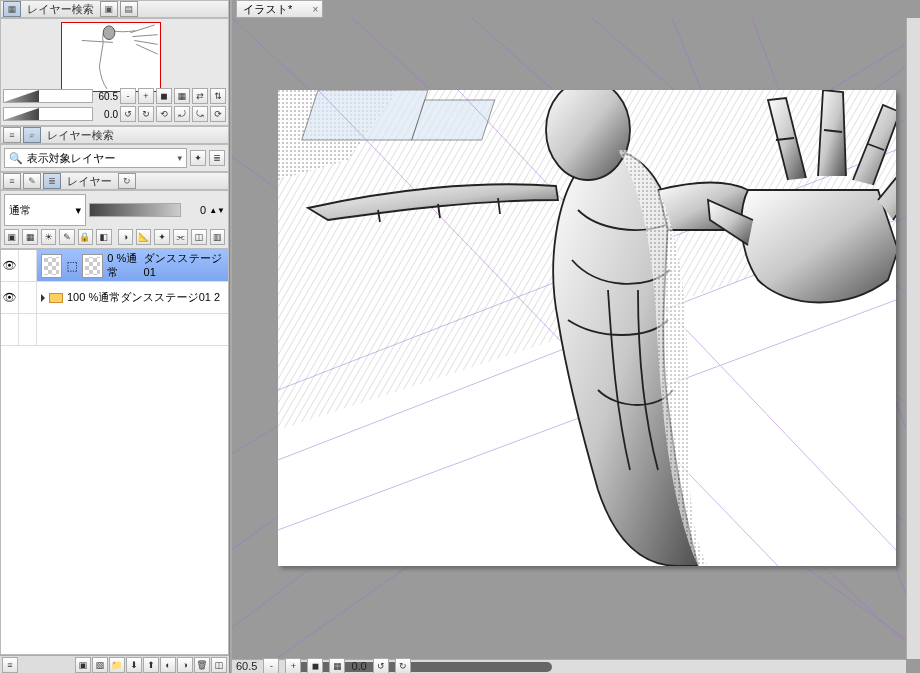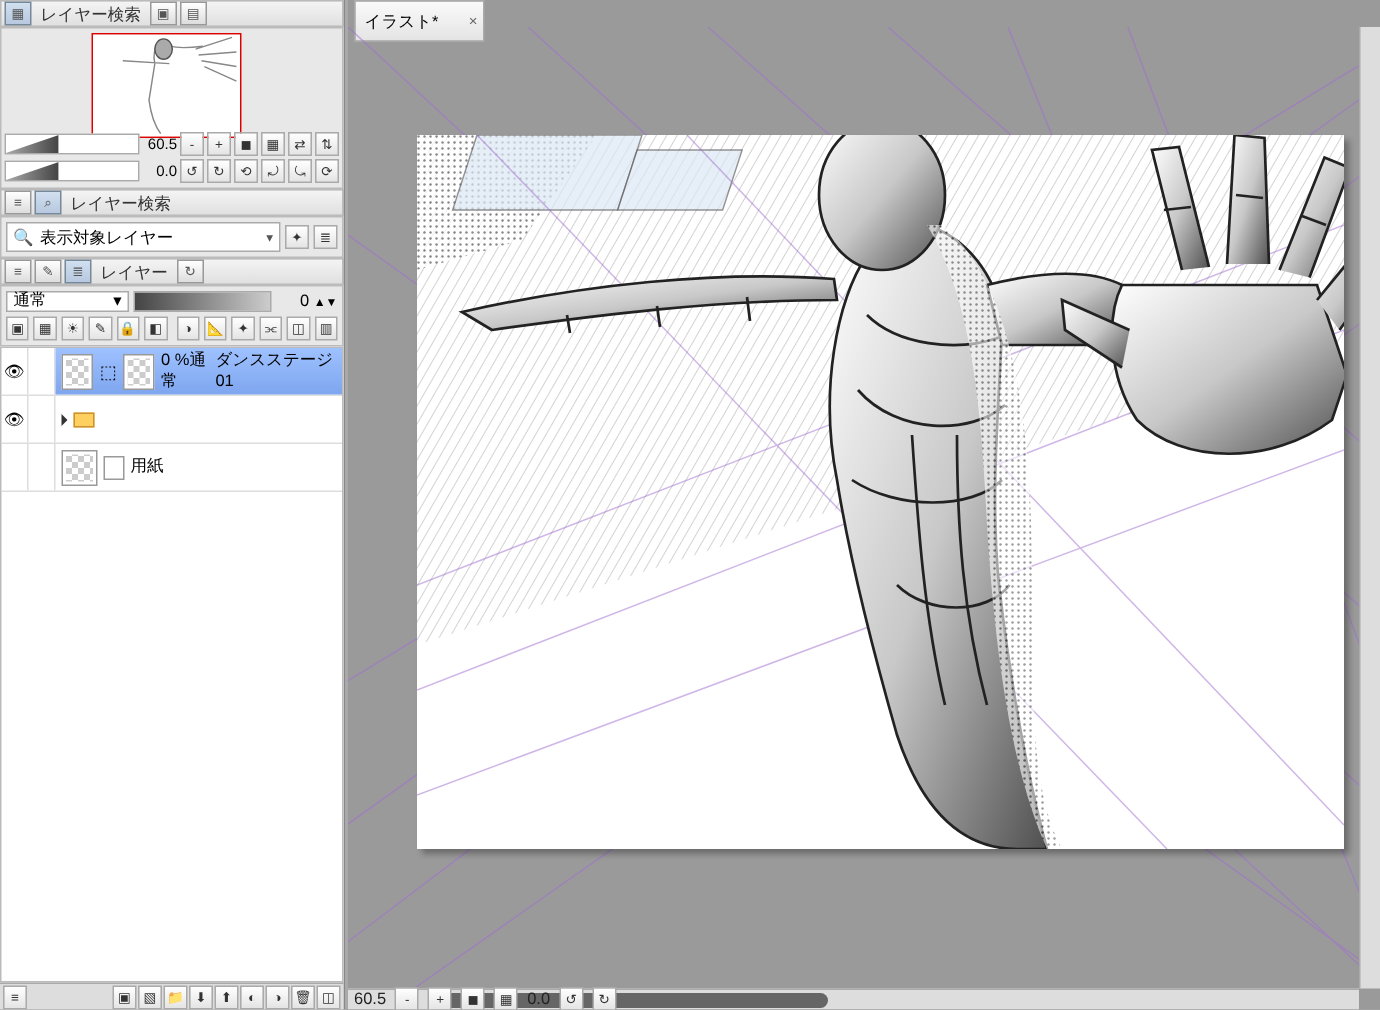--- a/index.html
+++ b/index.html
@@ -42,7 +42,7 @@
   .bottom-icons { height:18px; background:#ddd; border-top:1px solid #aaa; display:flex; align-items:center; padding:0 2px; gap:1px; }
 
   .canvas-area { position:absolute; left:232px; top:0; right:0; bottom:0; background:#9a9a9a; }
-  .doc-tab { position:absolute; left:4px; top:0; height:28px; background:linear-gradient(#fafafa,#e4e4e4); border:1px solid #aaa; padding:0 30px 0 6px; display:flex; align-items:center; font-size:11px; }
+  .doc-tab { position:absolute; left:4px; top:0; height:18px; background:linear-gradient(#fafafa,#e4e4e4); border:1px solid #aaa; padding:0 30px 0 6px; display:flex; align-items:center; font-size:11px; }
   .doc-tab .close { position:absolute; right:4px; font-size:10px; color:#666; cursor:pointer; }
   .canvas-inner { position:absolute; left:0; top:18px; right:0; bottom:14px; overflow:hidden; }
   .grid3d { position:absolute; inset:0; }

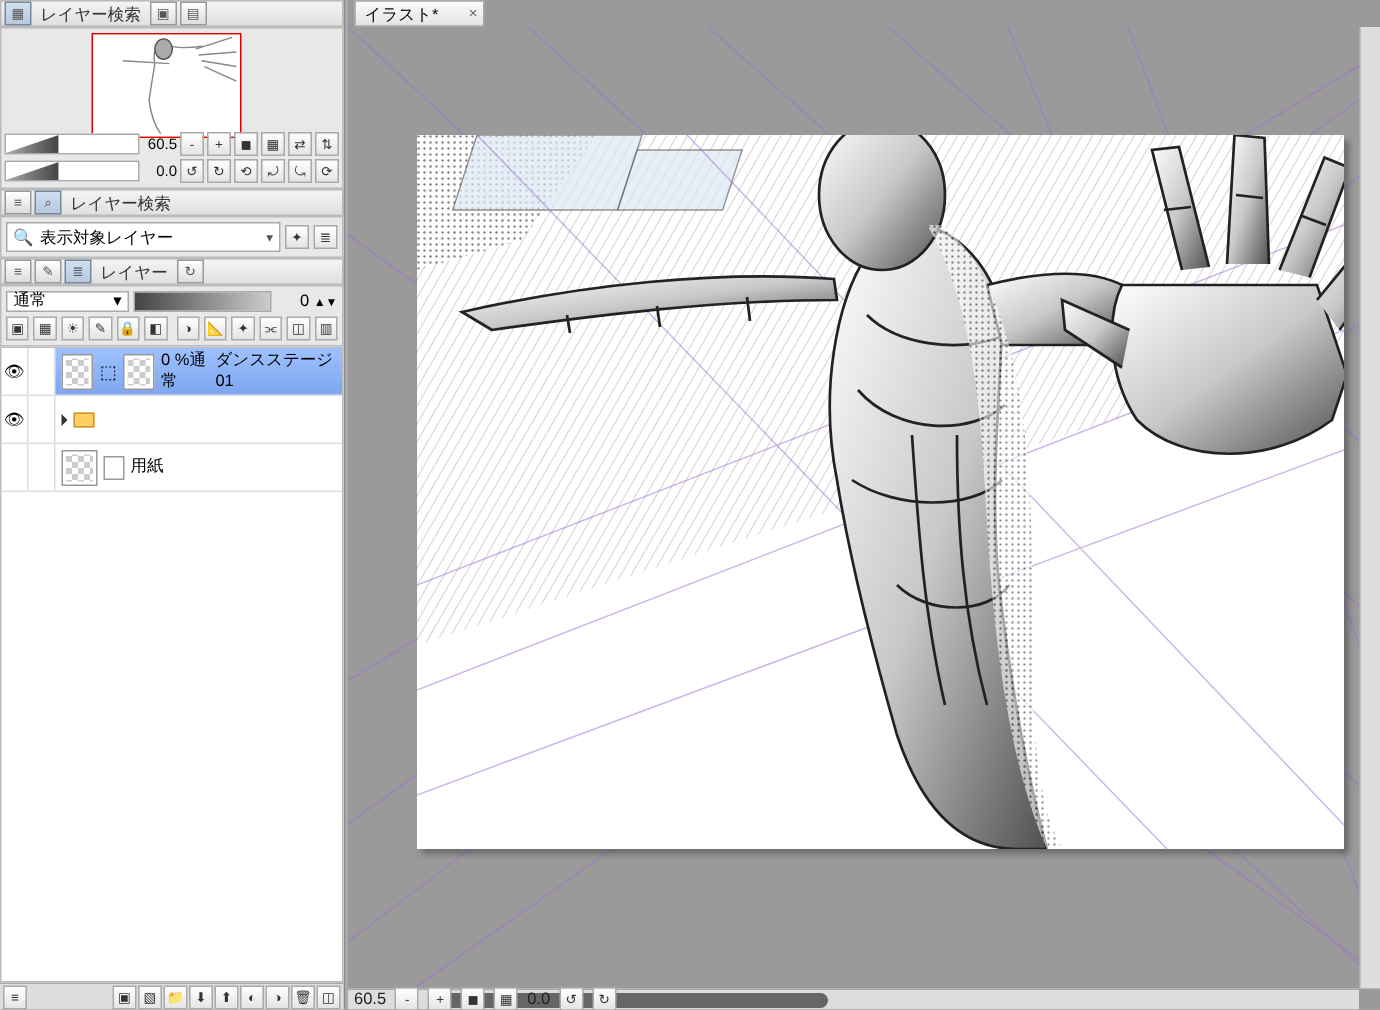--- a/index.html
+++ b/index.html
@@ -24,7 +24,7 @@
   .dropdown .arrow { margin-left:auto; font-size:9px; color:#555; }
   .layer-toolbar { background:#e8e8e8; border:1px solid #bbb; padding:3px; display:flex; flex-direction:column; gap:3px; }
   .lt-row { display:flex; gap:3px; align-items:center; }
-  .blend-dd { width:82px; height:14px; border:1px solid #aaa; background:#fff; display:flex; align-items:flex-end; padding:0 4px; cursor:pointer; }
+  .blend-dd { width:82px; height:32px; border:1px solid #aaa; background:#fff; display:flex; align-items:center; padding:0 4px; cursor:pointer; }
   .opac-slider { flex:1; height:14px; border:1px solid #aaa; background:linear-gradient(90deg,#444,#ccc); }
   .opac-num { width:22px; text-align:right; }
   .layer-list { flex:1; background:#fff; border:1px solid #bbb; overflow:auto; }

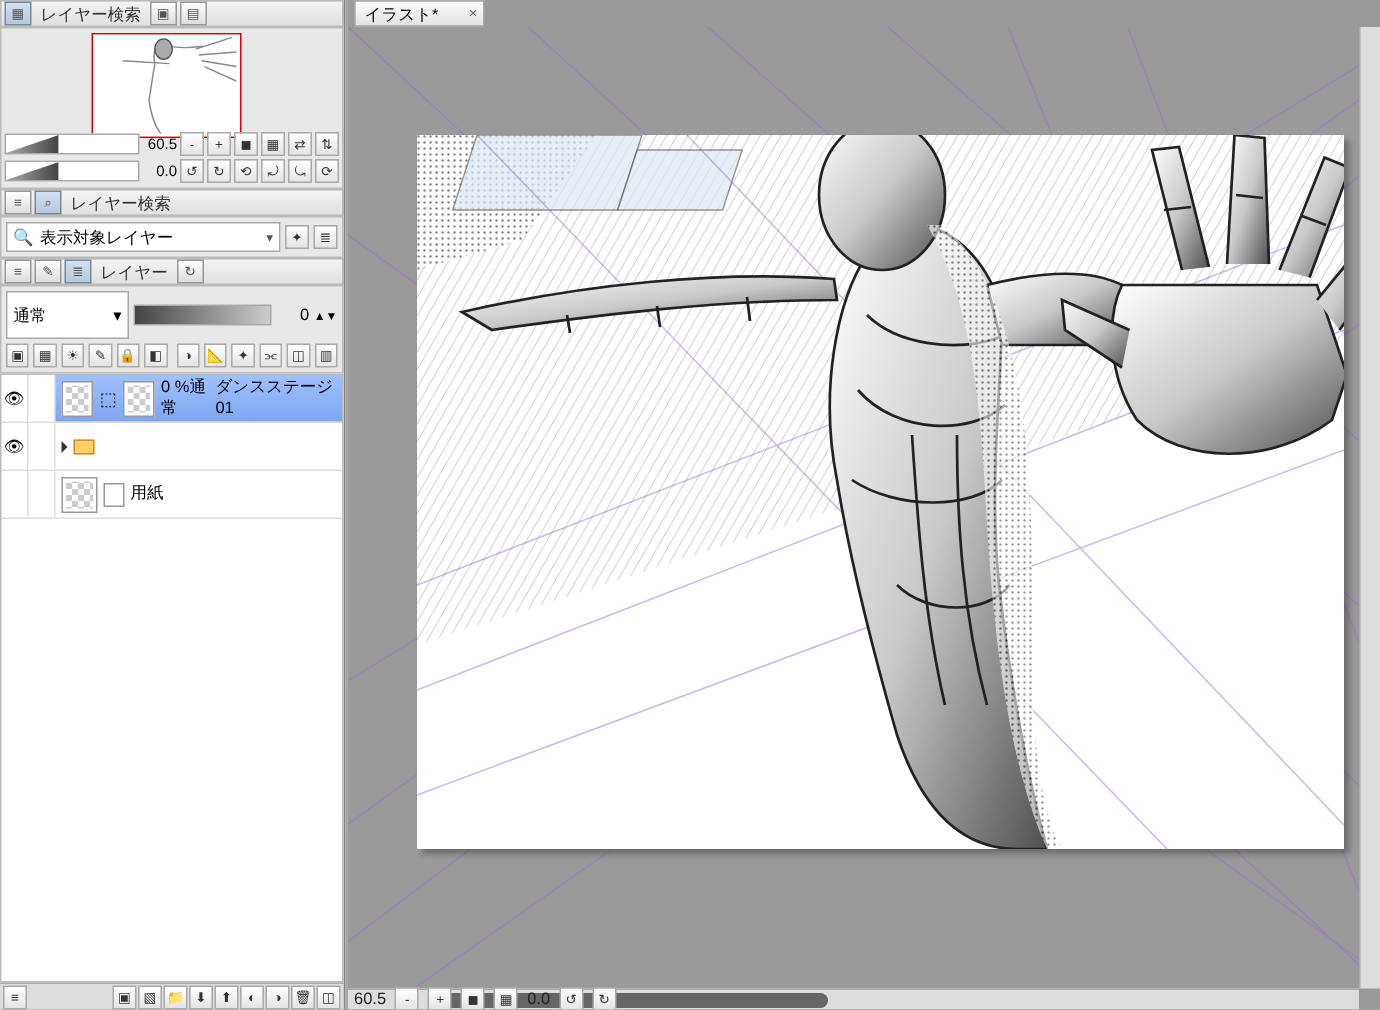--- a/index.html
+++ b/index.html
@@ -170,6 +170,10 @@
       <div class="lr-body">
         <div class="expand-tri"></div>
         <div class="folder-ic"></div>
+        <div class="lr-text">
+          <span>100 %通常</span>
+          <span>ダンスステージ01 2</span>
+        </div>
       </div>
     </div>
 

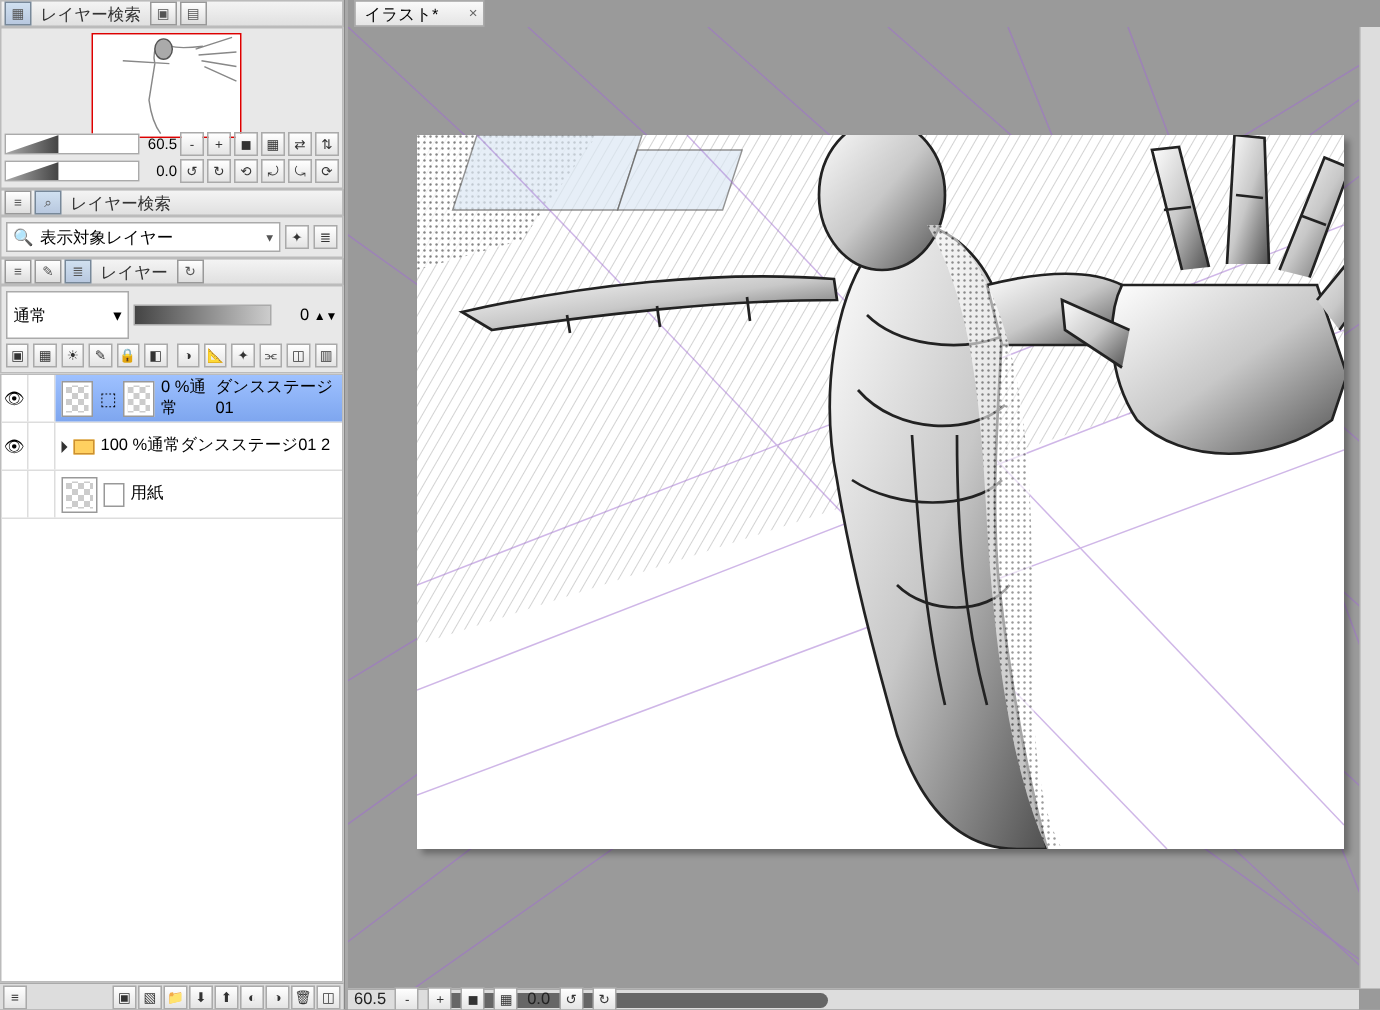--- a/index.html
+++ b/index.html
@@ -180,13 +180,6 @@
     <div class="layer-row">
       <div class="vis-col"></div>
       <div class="lock-col"></div>
-      <div class="lr-body">
-        <div class="thumb-sm" style="background:#fff"></div>
-        <div class="paper-ic"></div>
-        <div class="lr-text">
-          <span>用紙</span>
-        </div>
-      </div>
     </div>
   </div>
 

